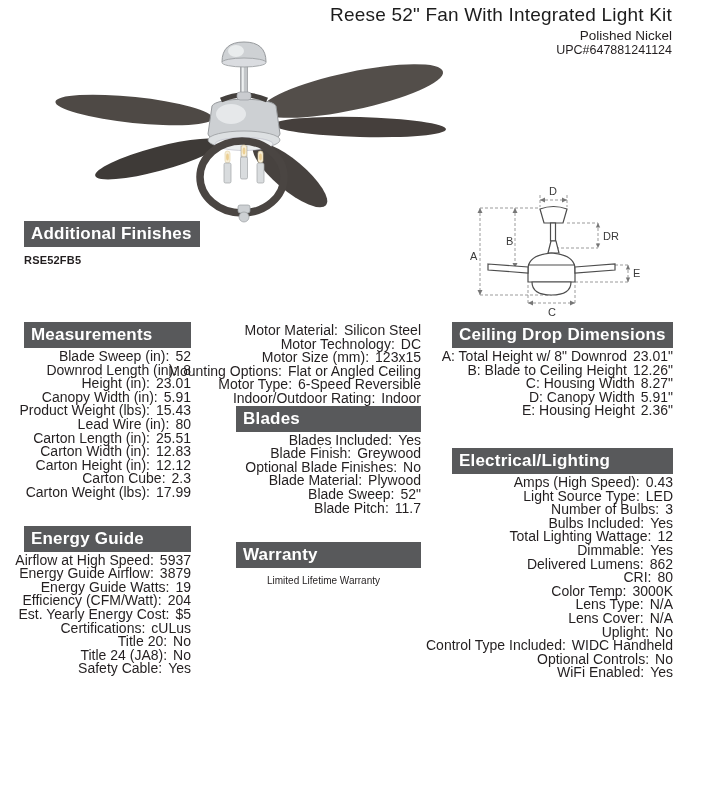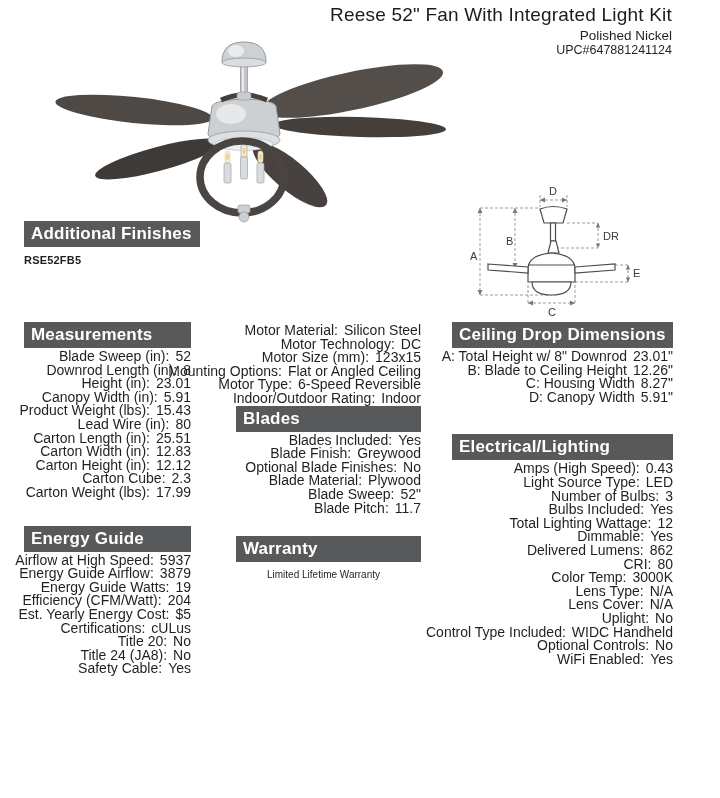--- a/index.html
+++ b/index.html
@@ -344,6 +344,10 @@
             <span class="spec-label">D: Canopy Width</span>
             <span class="spec-value">5.91"</span>
           </div>
+          <div class="spec-row">
+            <span class="spec-label">E: Housing Height</span>
+            <span class="spec-value">2.36"</span>
+          </div>
         </div>
     </section>
     <section class="m-electrical">

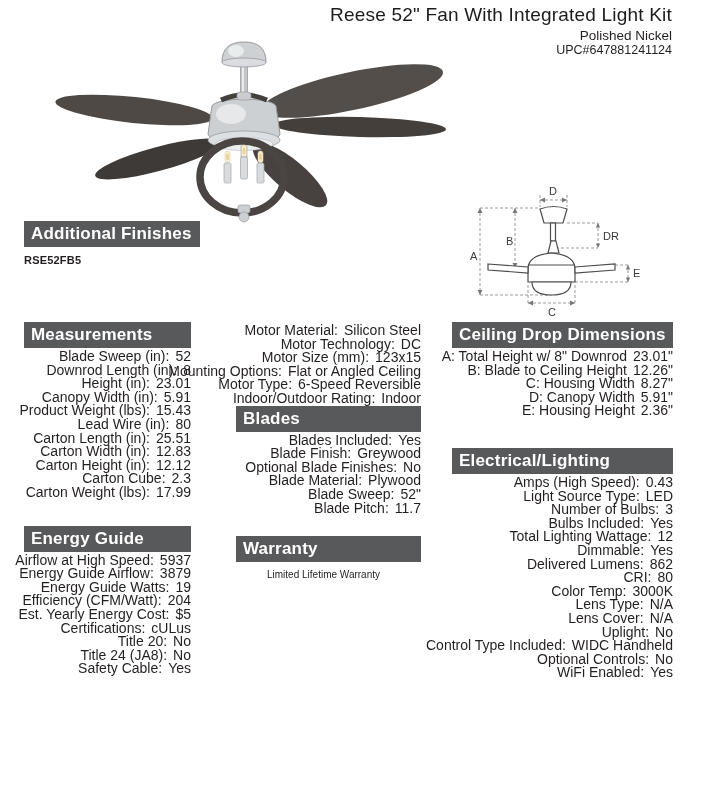--- a/index.html
+++ b/index.html
@@ -38,7 +38,7 @@
 
   .m-energy{margin-top:26px;}
   .m-blades{}
-  .m-warranty{margin-top:21px;}
+  .m-warranty{margin-top:27px;}
   .m-electrical{margin-top:30px;}
 
   .warranty-note{font-size:10px;margin-top:7px;padding-left:31px;}

